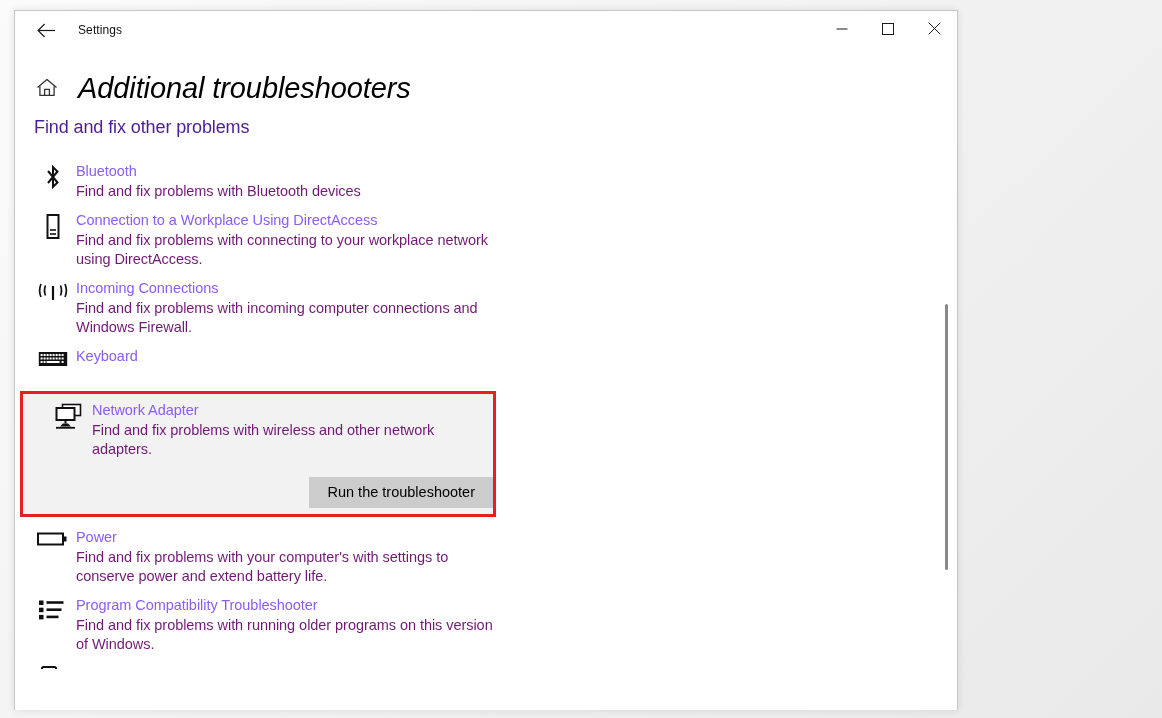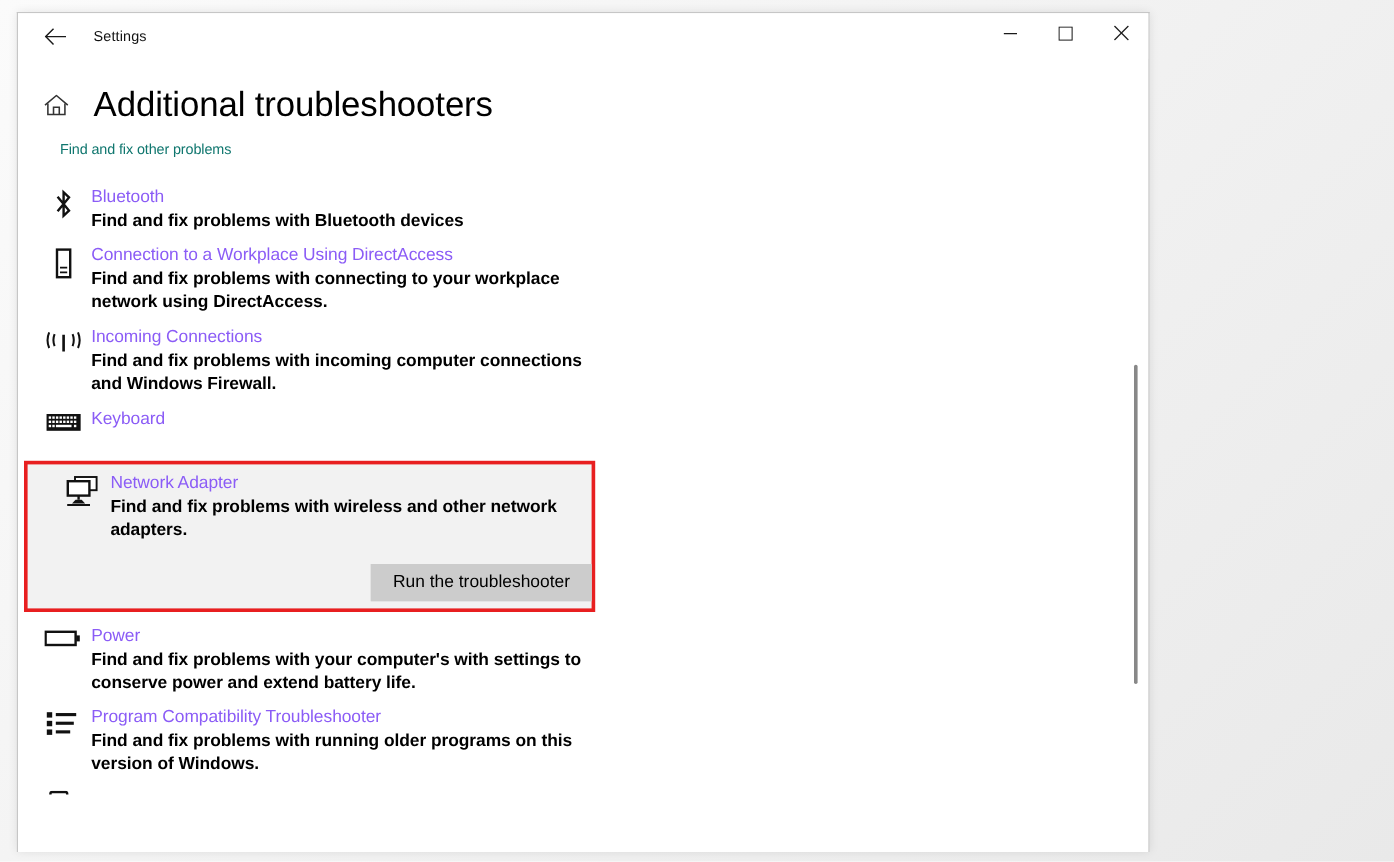--- a/index.html
+++ b/index.html
@@ -87,6 +87,7 @@
     display: flex;
     align-items: center;
     height: 42px;
+    font-style: italic;
   }
   #home-icon {
     width: 24px;

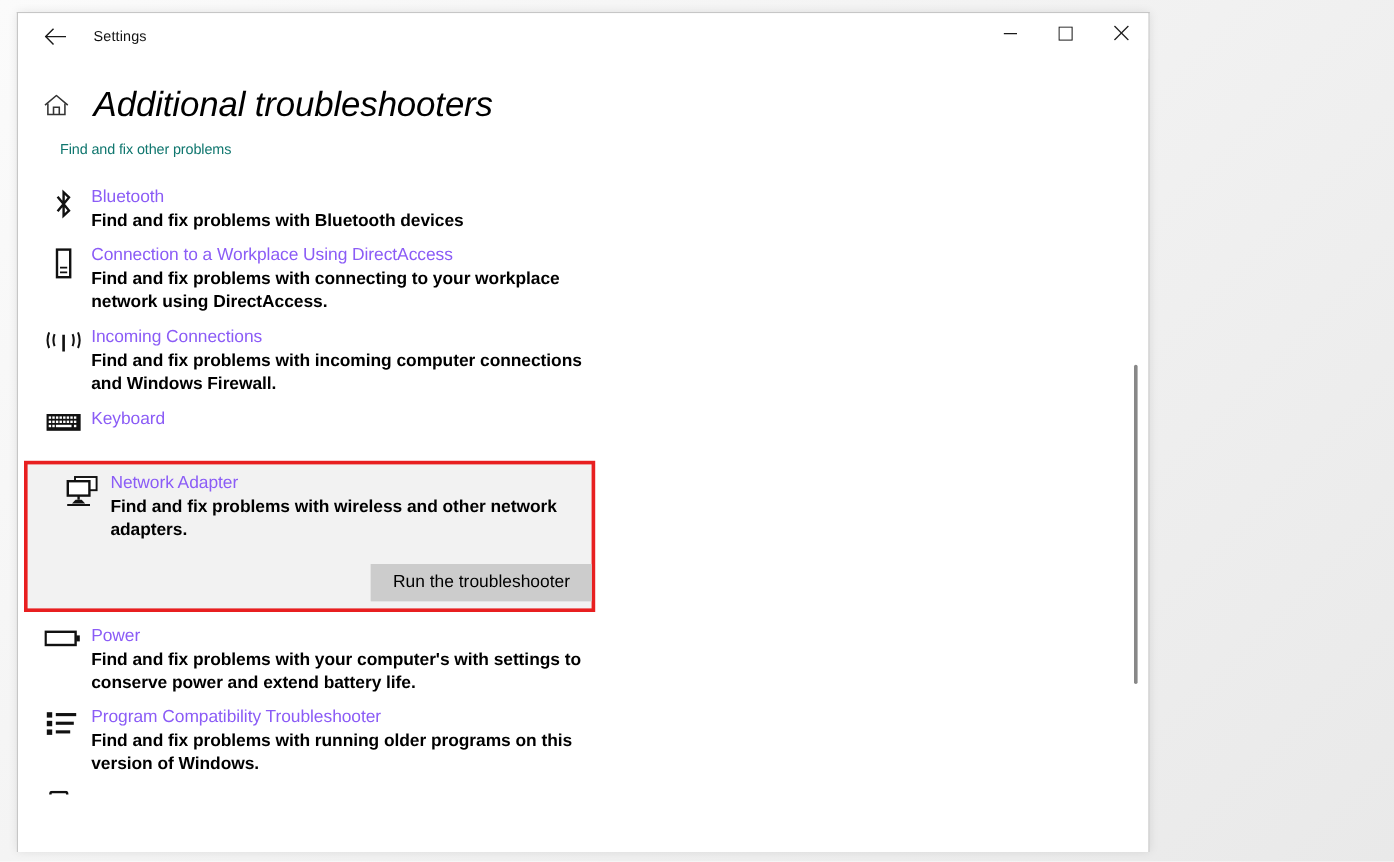--- a/index.html
+++ b/index.html
@@ -107,10 +107,10 @@
     white-space: nowrap;
   }
   #page-subtitle {
-    font-size: 12px;
-    color: #0f766e;
+    font-size: 18px;
+    color: #4c1d95;
     margin-top: 8px;
-    margin-left: 16px;
+    margin-left: 0px;
     letter-spacing: -0.1px;
     white-space: nowrap;
   }

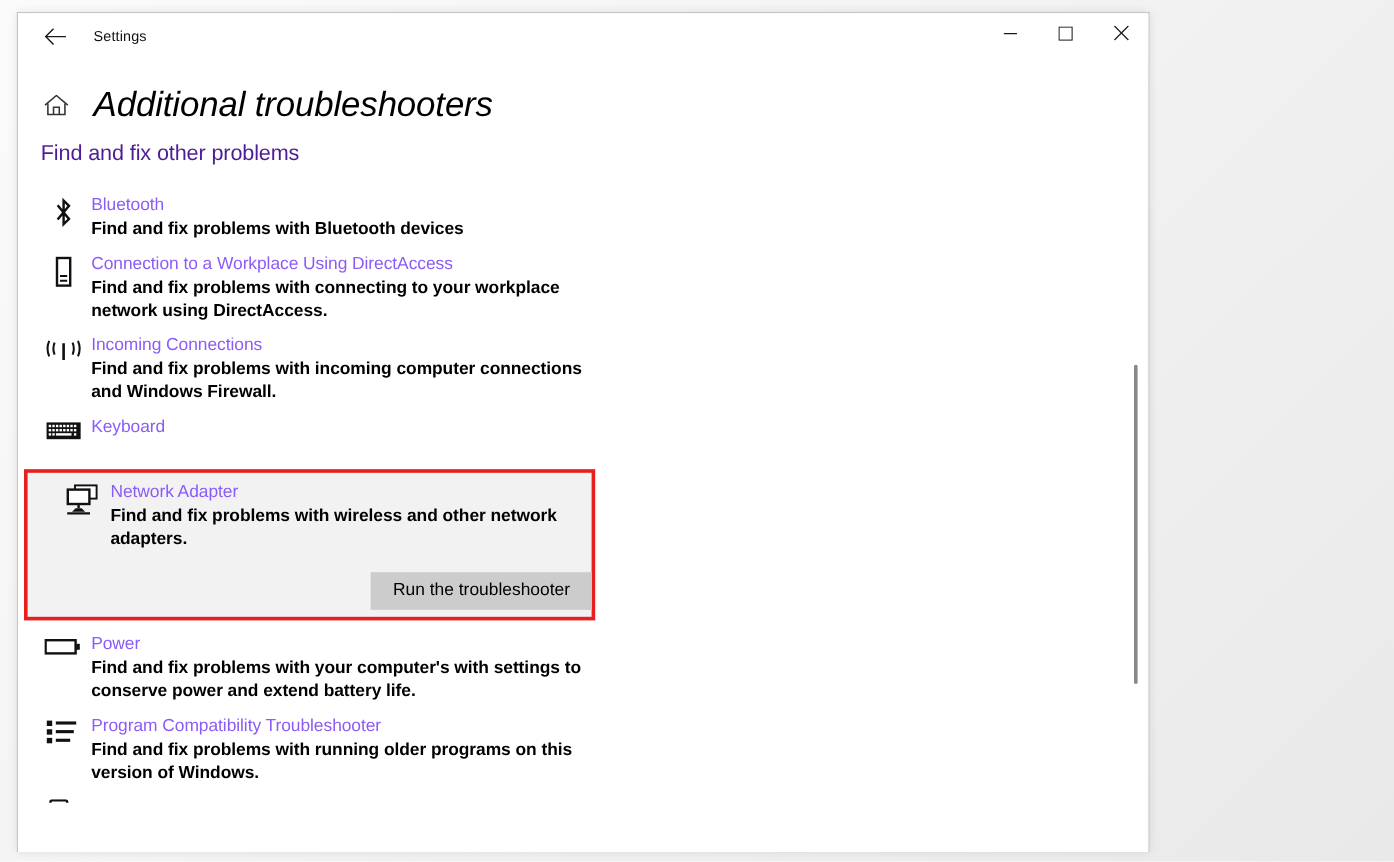--- a/index.html
+++ b/index.html
@@ -165,11 +165,10 @@
   }
   .ts-desc {
     font-size: 14.5px;
-    color: #000000;
+    color: #701a75;
     line-height: 19px;
     letter-spacing: -0.05px;
     margin-top: 1px;
-    font-weight: bold;
   }
   .ts-action-row {
     width: 100%;

